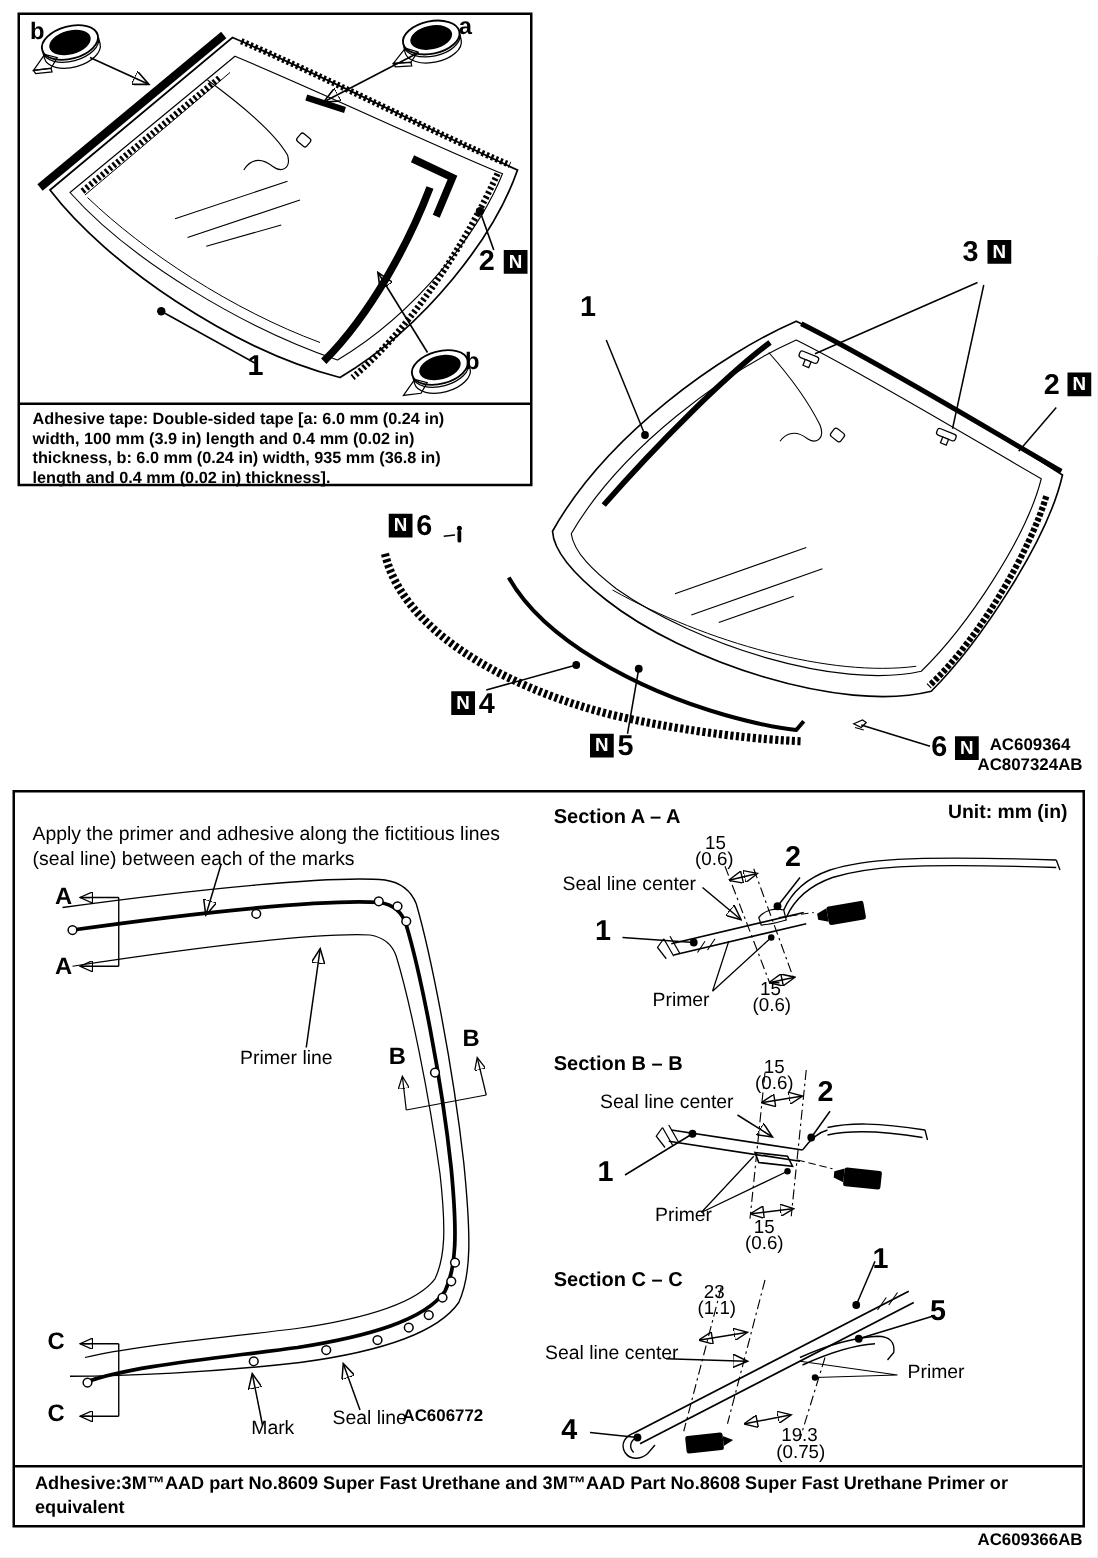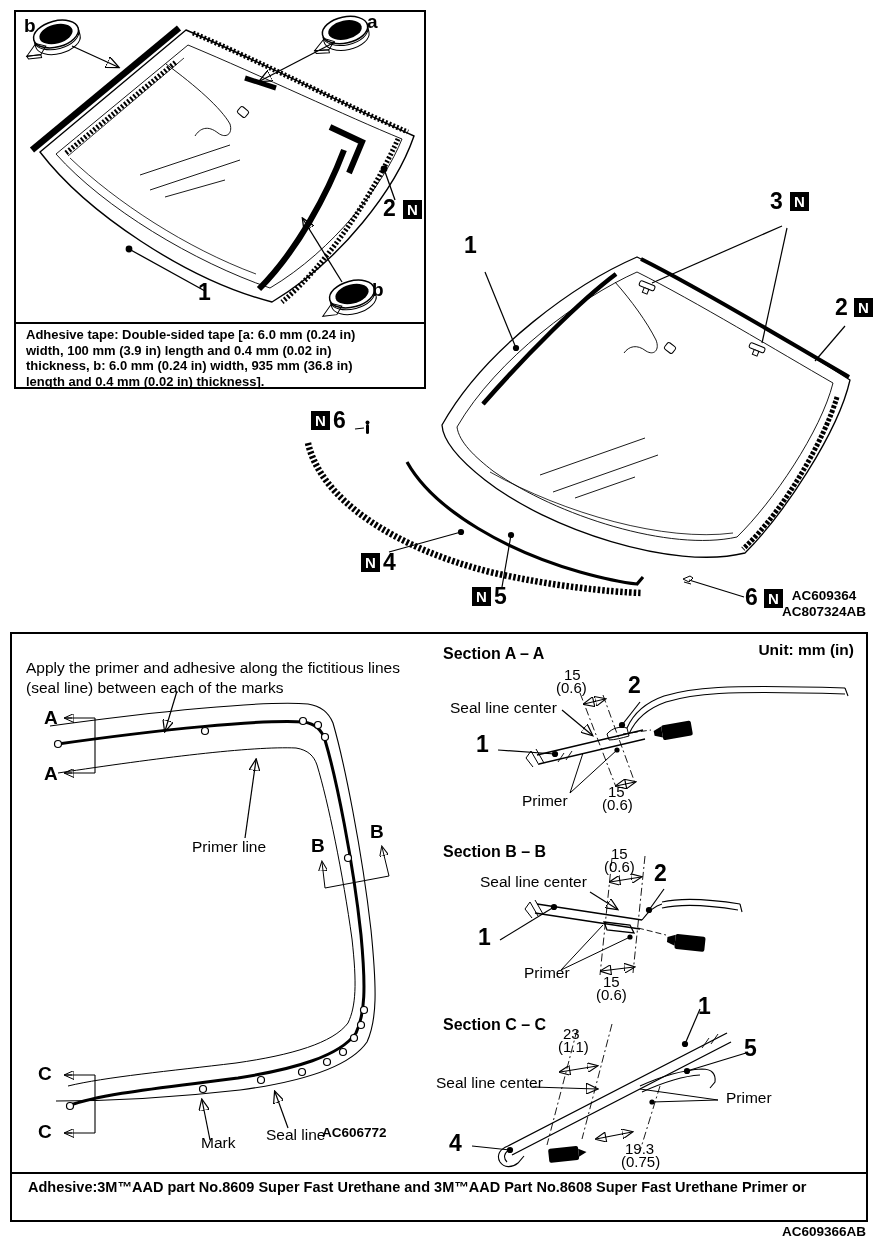--- a/index.html
+++ b/index.html
@@ -334,6 +334,7 @@
 
     <div class="note">
       <div>Adhesive:3M™AAD part No.8609 Super Fast Urethane and 3M™AAD Part No.8608 Super Fast Urethane Primer or</div>
+      <div>equivalent</div>
     </div>
   </div>
 

